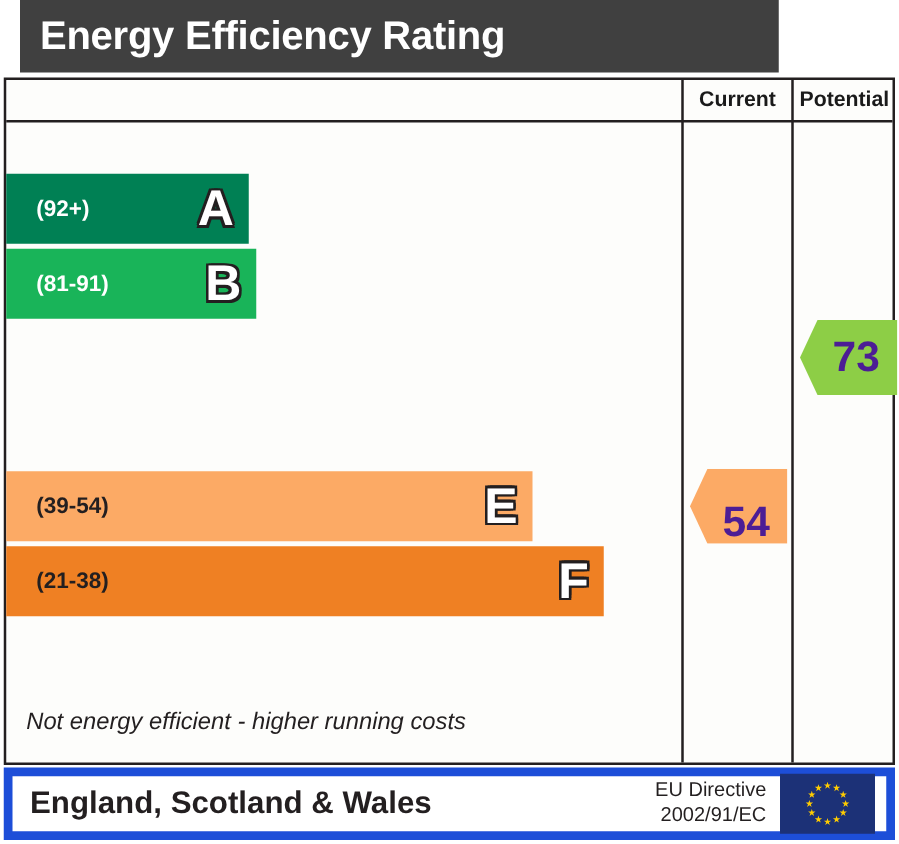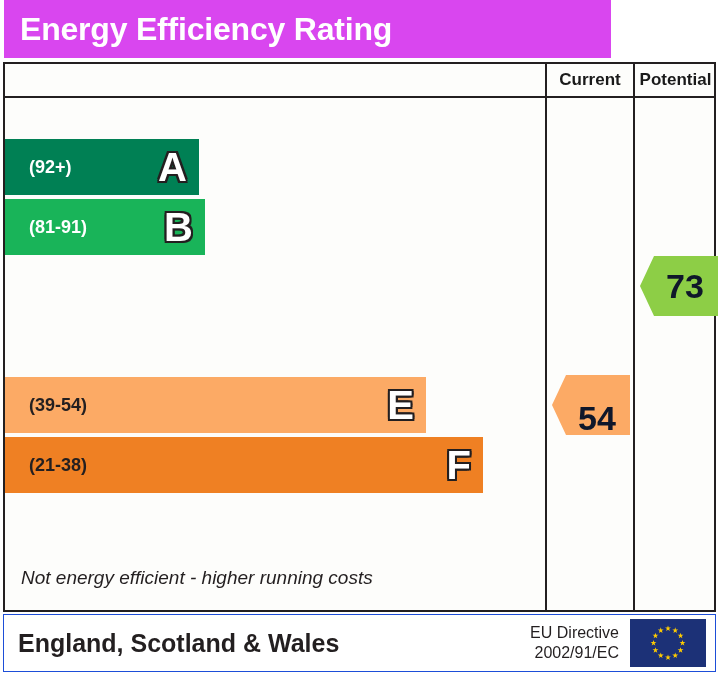--- a/index.html
+++ b/index.html
@@ -22,11 +22,11 @@
   
   .title-bar {
     position: absolute;
-    left: 4px;
+    left: 16px;
     top: 0;
     width: 607px;
     height: 58px;
-    background: #d946ef;
+    background: #404040;
     box-sizing: border-box;
   }
   .title-bar .title-text {

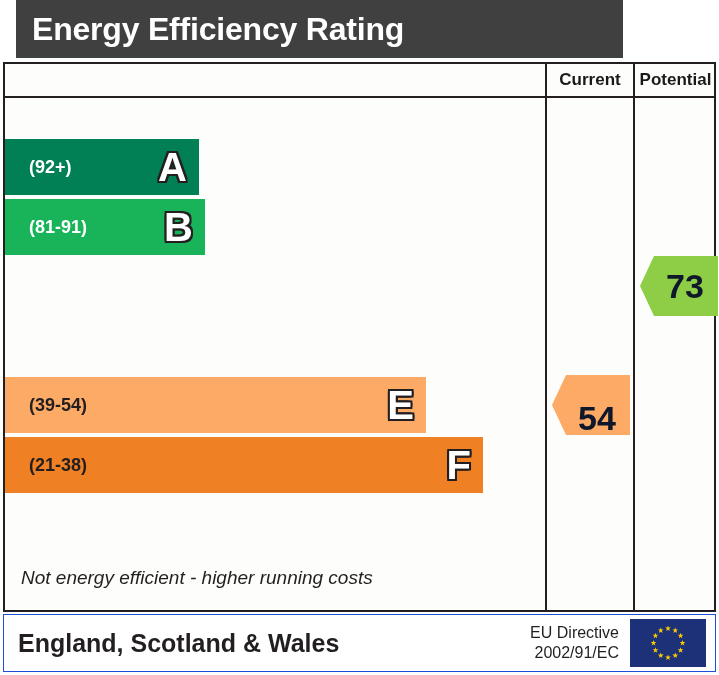--- a/index.html
+++ b/index.html
@@ -155,7 +155,7 @@
     clip-path: polygon(14px 0, 100% 0, 100% 100%, 14px 100%, 0 50%);
   }
   .rating .val {
-    color: #0f172a;
+    color: #4c1d95;
     font-size: 34px;
     font-weight: bold;
     line-height: 1;

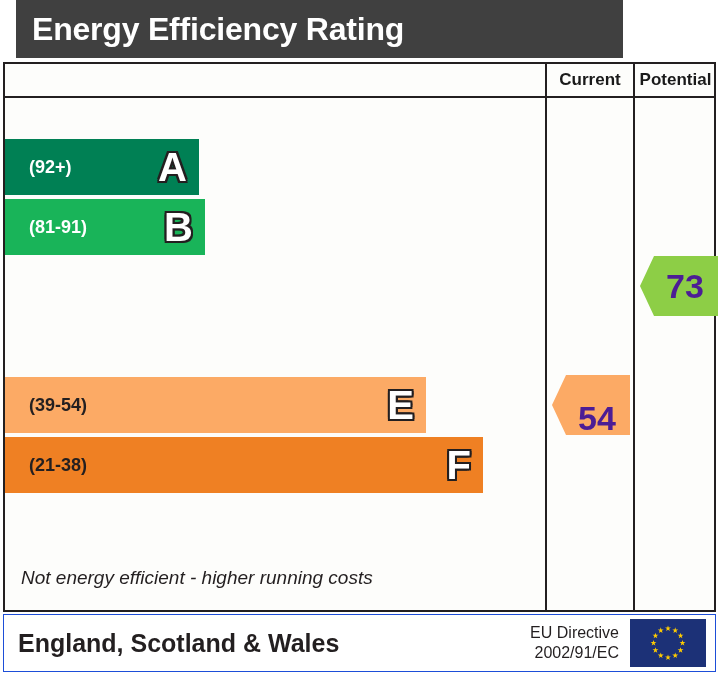--- a/index.html
+++ b/index.html
@@ -169,7 +169,7 @@
     top: 614px;
     width: 713px;
     height: 58px;
-    border: 1px solid #1d4ed8;
+    border: 7px solid #1d4ed8;
     box-sizing: border-box;
     background: #ffffff;
   }

